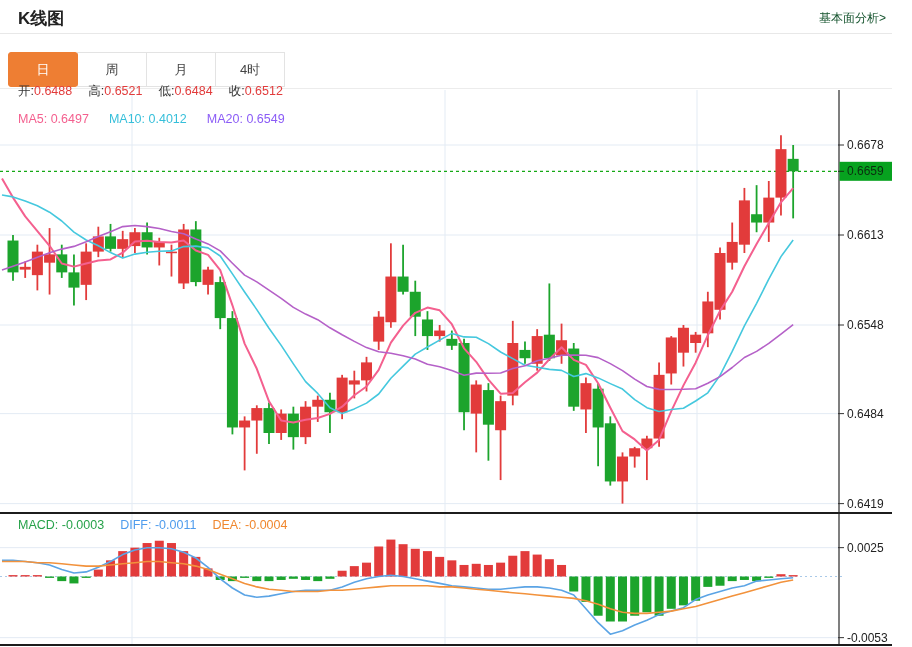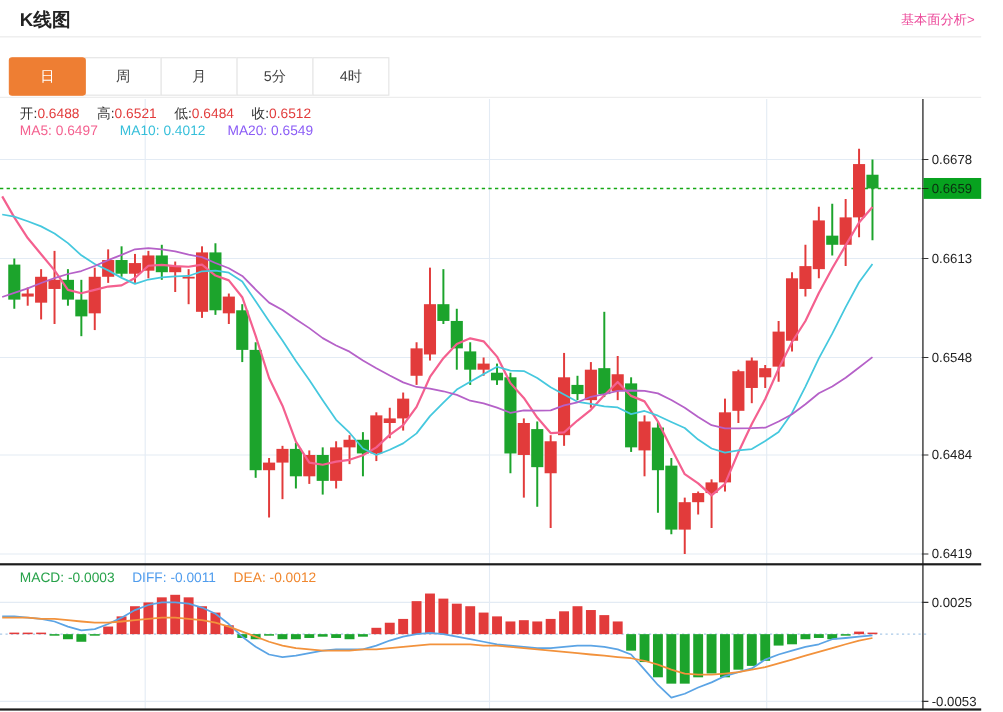--- a/index.html
+++ b/index.html
@@ -6,7 +6,7 @@
   body{font-family:"Liberation Sans",sans-serif;}
   #stage{position:relative;width:892px;height:647px;background:#fff;overflow:hidden;text-decoration:underline;}
   .title{position:absolute;left:18px;top:7px;font-size:17px;font-weight:bold;color:#222;}
-  .fund-link{position:absolute;right:6px;top:10px;font-size:12px;color:#ec4899;cursor:pointer;text-decoration:none;}
+  .fund-link{position:absolute;right:6px;top:10px;font-size:12px;color:#14532d;cursor:pointer;text-decoration:none;}
   .title-divider{position:absolute;left:0;top:33px;width:912px;border-top:1px solid #e8e8e8;}
   .tabbar{position:absolute;left:9px;top:52px;display:flex;height:35px;}
   .tab{width:70px;margin-left:-1px;border:1px solid #e3e3e3;background:#fff;color:#444;

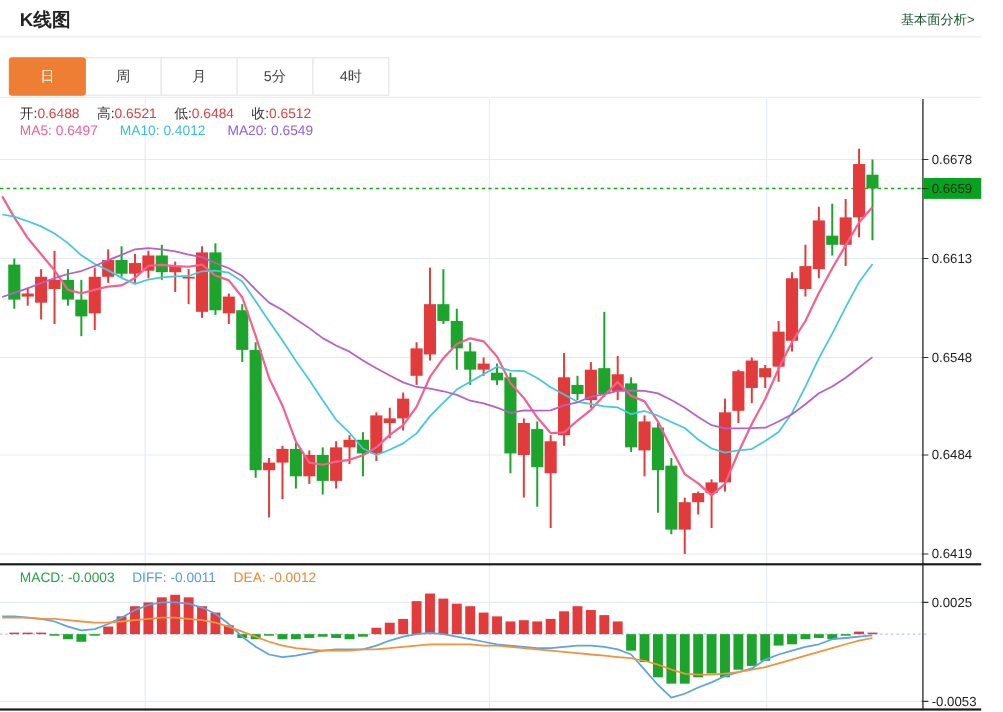--- a/index.html
+++ b/index.html
@@ -39,7 +39,6 @@
       <div class="tab active">日</div>
       <div class="tab">周</div>
       <div class="tab">月</div>
-      <div class="tab">5分</div>
       <div class="tab">4时</div>
     </div>
   <div class="tabbar-underline"></div>

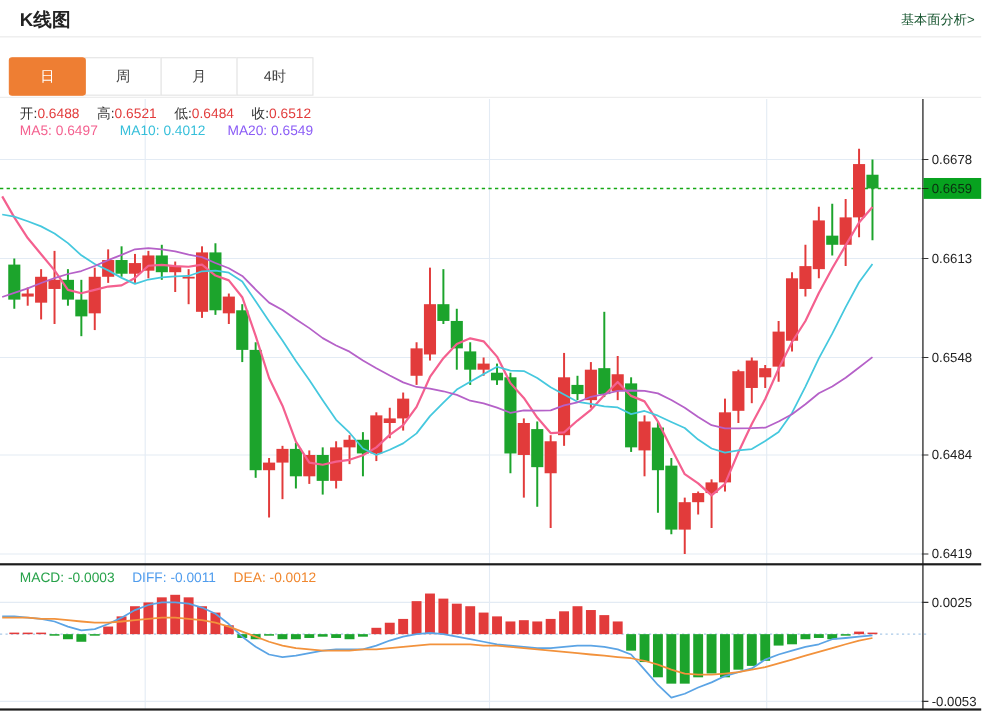--- a/index.html
+++ b/index.html
@@ -15,7 +15,7 @@
   .tabbar-underline{position:absolute;left:0;top:88px;width:912px;border-top:1px solid #ececec;}
   #chart-svg{position:absolute;left:0;top:0;}
   .overlay-row{position:absolute;left:18px;font-size:12.5px;display:flex;gap:16px;white-space:nowrap;z-index:3;}
-  .ohlc-row{top:95px;}
+  .ohlc-row{top:83px;}
   .ma-row{top:112px;gap:20px;}
   .macd-row{top:518px;}
   .lbl{color:#333;}

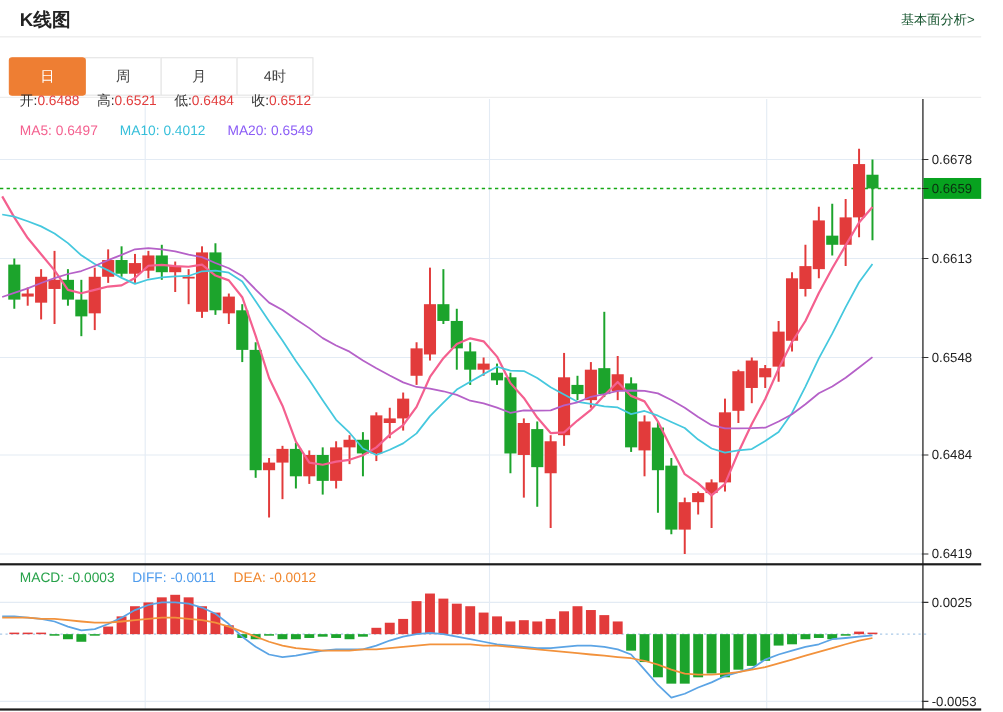--- a/index.html
+++ b/index.html
@@ -306,7 +306,7 @@
   <div class="overlay-row macd-row">
     <span class="macd-g"><span>MACD:</span> <span>-0.0003</span></span>
     <span class="diff-b"><span>DIFF:</span> <span>-0.0011</span></span>
-    <span class="dea-o"><span>DEA:</span> <span>-0.0012</span></span>
+    <span class="dea-o"><span>DEA:</span> <span>-0.0004</span></span>
   </div>
 
   <div class="bottom-dark"></div>

